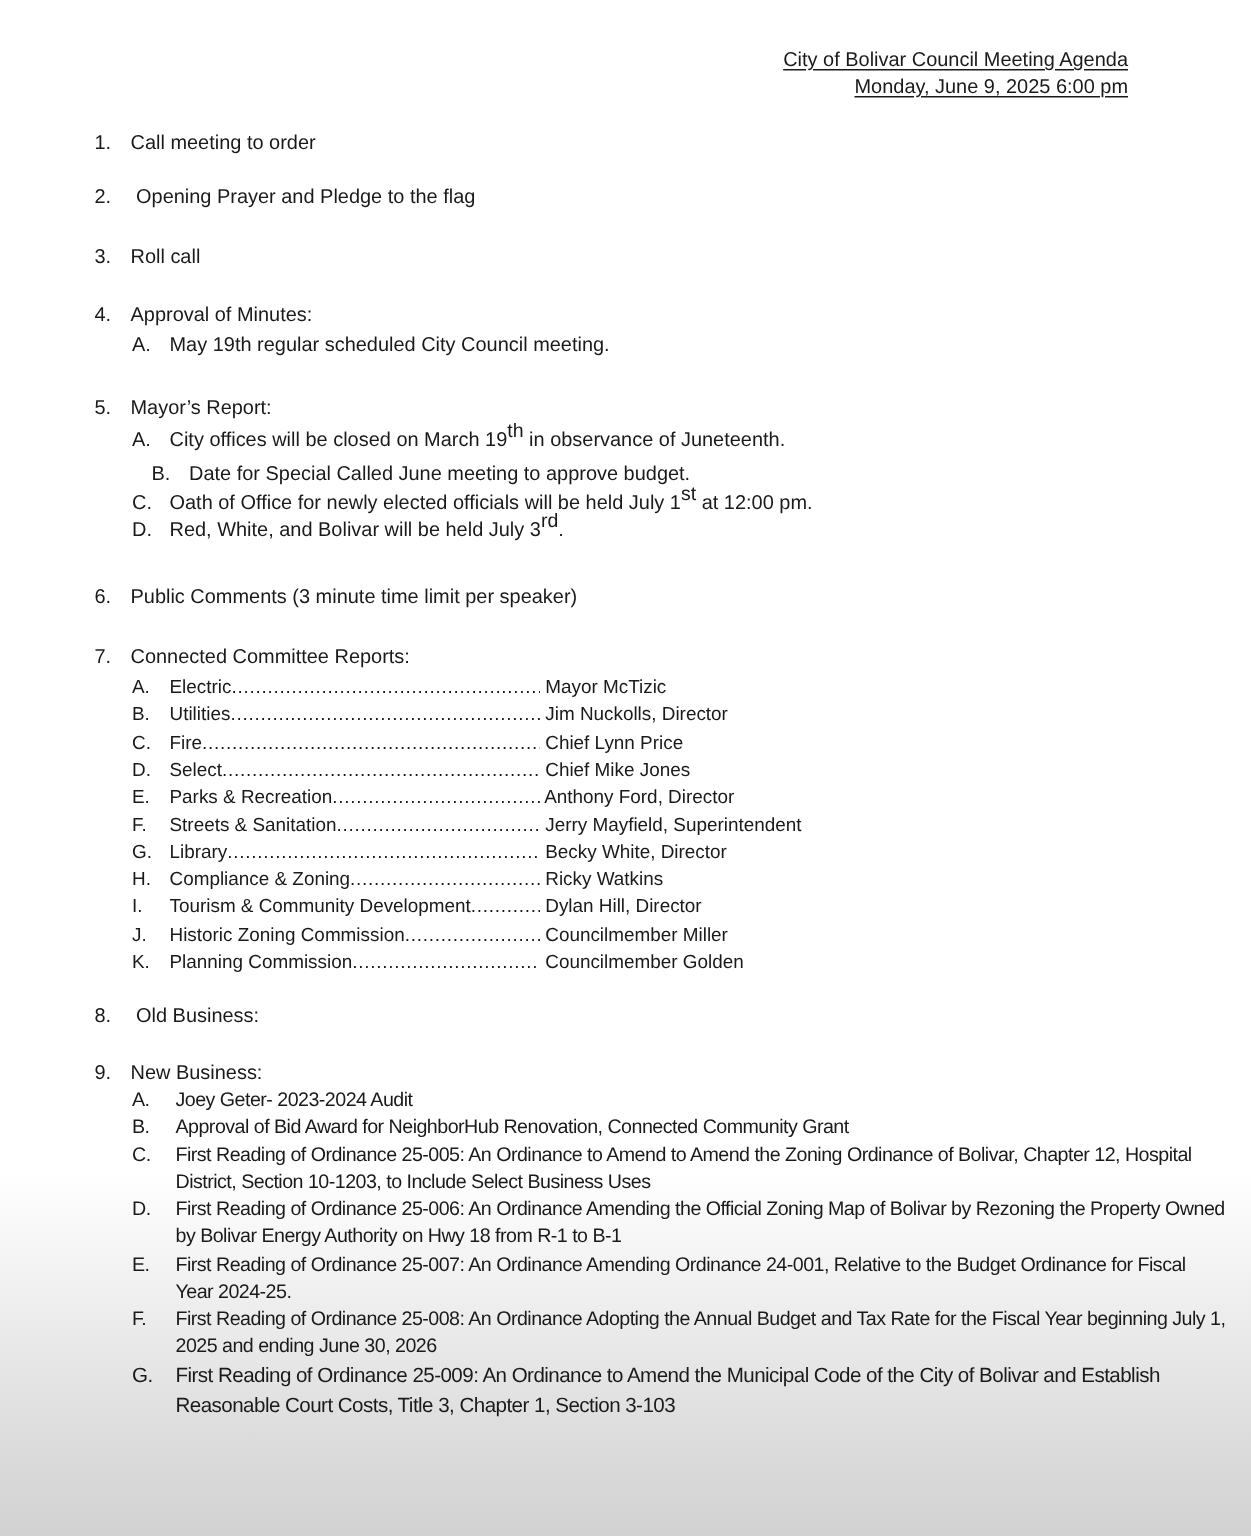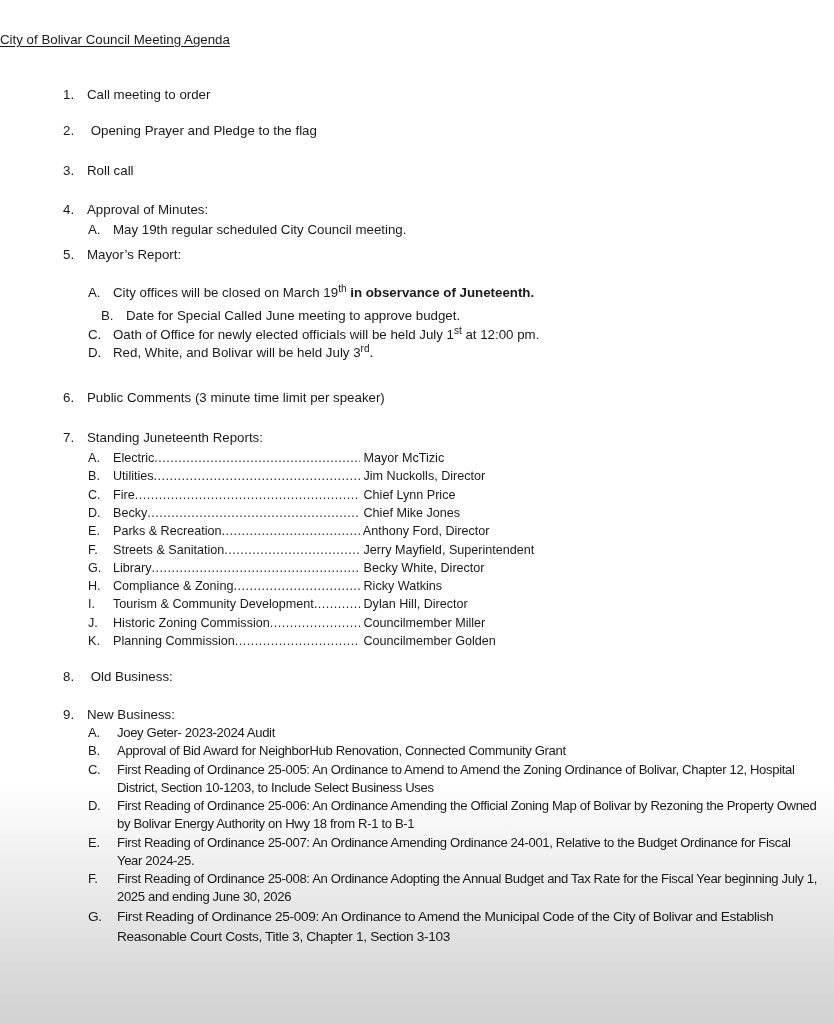--- a/index.html
+++ b/index.html
@@ -10,7 +10,7 @@
       color: #1a1a1a;
       position: relative;
     }
-    .header { position: absolute; top: 31px; left: 0; width: 752px; text-align: left; }
+    .header { position: absolute; top: 31px; left: 0; width: 752px; text-align: right; }
     .header div { font-size: 13.3px; line-height: 18px; text-decoration: underline; text-underline-offset: 2px; }
     .item { position: absolute; left: 63px; font-size: 13.3px; line-height: 18px; white-space: nowrap; }
     .num { display: inline-block; width: 24px; }

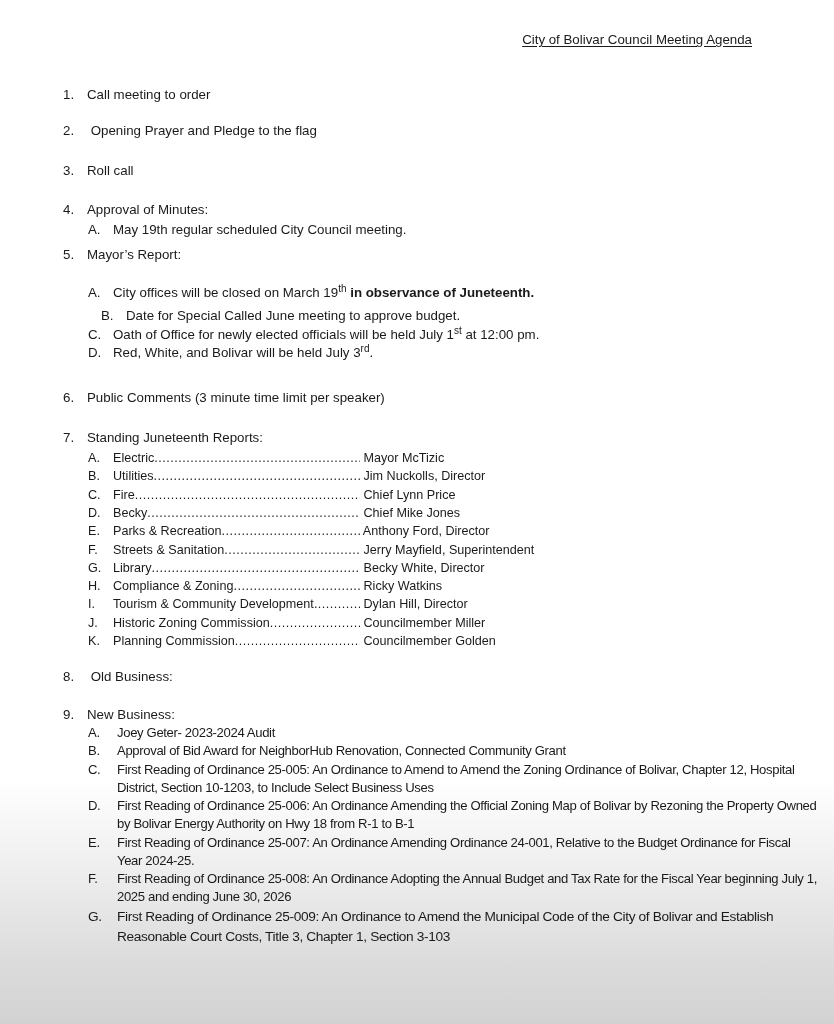--- a/index.html
+++ b/index.html
@@ -30,6 +30,7 @@
 
 <div class="header">
   <div>City of Bolivar Council Meeting Agenda</div>
+  <div>Monday, June 9, 2025 6:00 pm</div>
 </div>
 
 <div class="item" style="top:86px"><span class="num">1.</span><span>Call meeting to order</span></div>

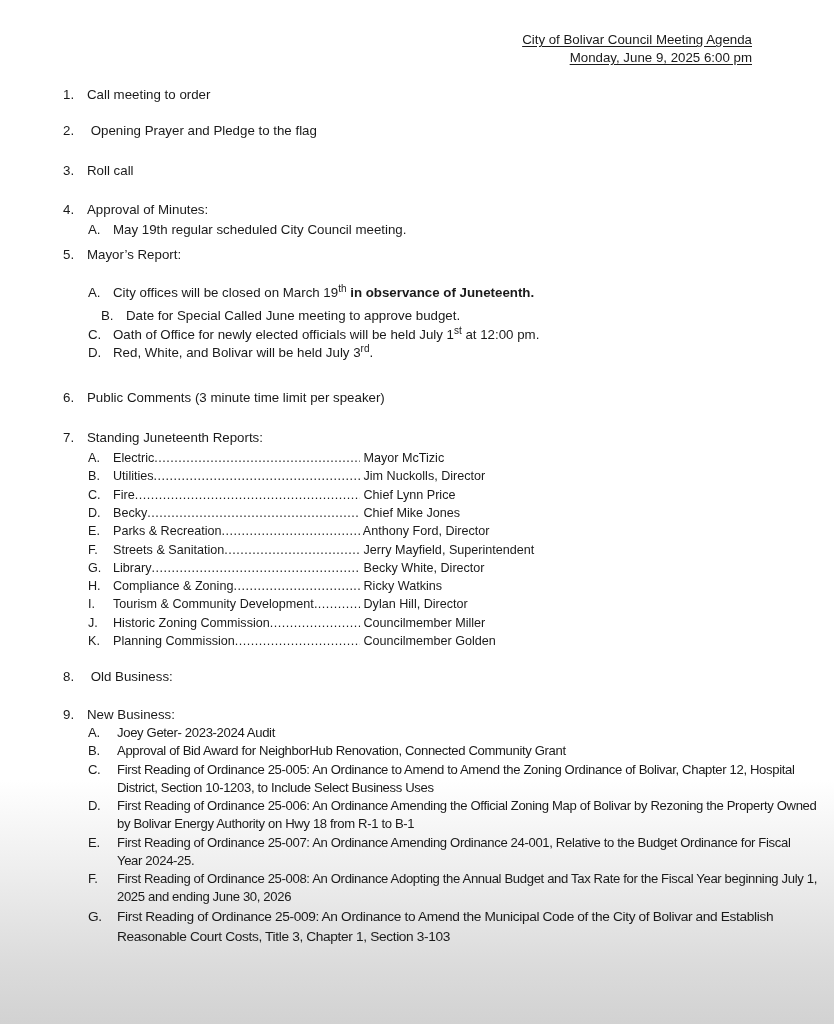--- a/index.html
+++ b/index.html
@@ -40,7 +40,7 @@
 
 <div class="sub" style="top:221px"><span class="let">A.</span><span>May 19th regular scheduled City Council meeting.</span></div>
 
-<div class="item" style="top:246px"><span class="num">5.</span><span>Mayor’s Report:</span></div>
+<div class="item" style="top:263px"><span class="num">5.</span><span>Mayor’s Report:</span></div>
 
 <div id="mayor-list">
     <div class="sub" style="top: 284px;"><span class="let">A.</span><span>City offices will be closed on March 19</span><sup>th</sup><span style="white-space: pre; font-weight: bold;"> in observance of Juneteenth.</span></div>

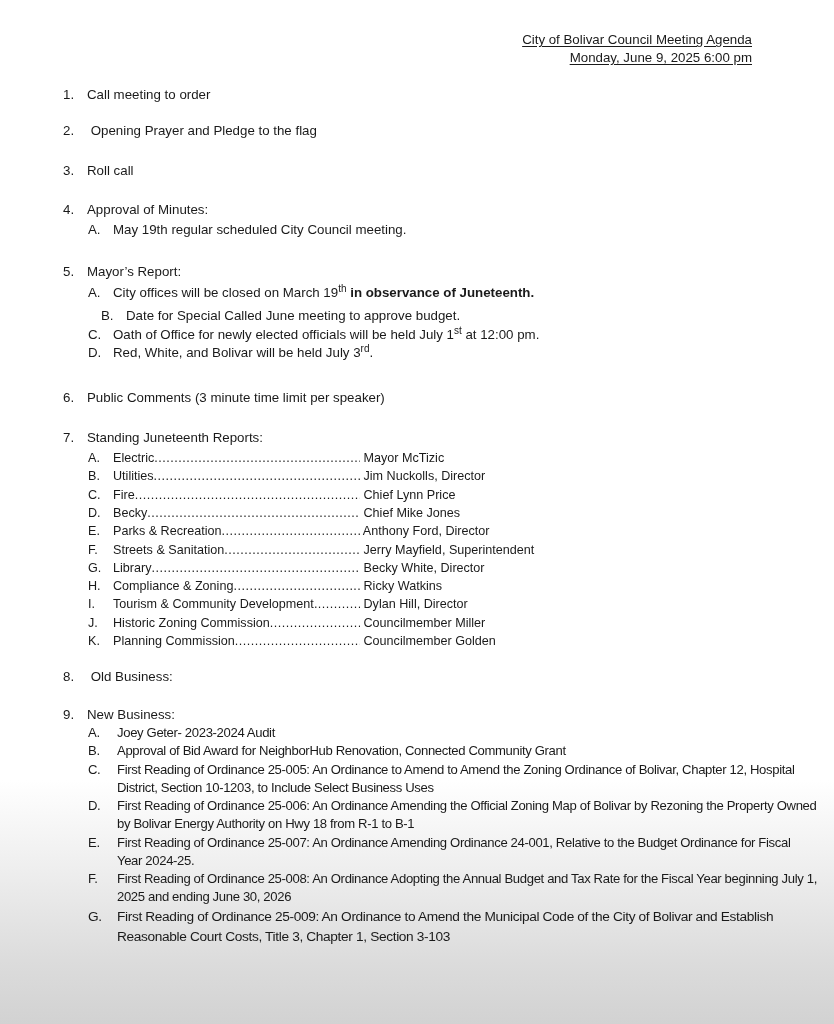--- a/index.html
+++ b/index.html
@@ -16,7 +16,7 @@
     .num { display: inline-block; width: 24px; }
     .sub { position: absolute; left: 88px; font-size: 13.3px; line-height: 18px; white-space: nowrap; }
     .sub .let { display: inline-block; width: 25px; }
-    .sub sup { font-size: 10px; line-height: 0; }
+    .sub sup { font-size: 13px; line-height: 0; }
     .cmt { position: absolute; left: 88px; font-size: 12.6px; line-height: 18.3px; white-space: nowrap; }
     .cmt .let { display: inline-block; width: 25px; }
     .cmt .name { display: inline-block; width: 247px; overflow: hidden; vertical-align: top; }

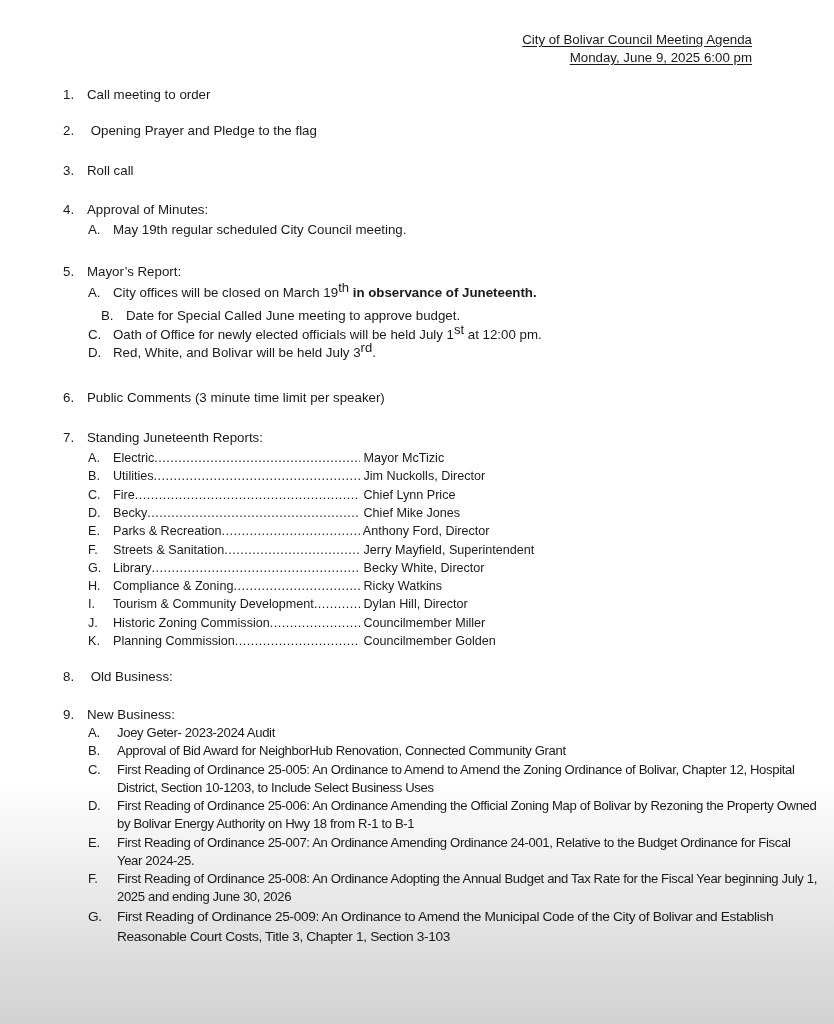--- a/index.html
+++ b/index.html
@@ -43,7 +43,7 @@
 <div class="item" style="top:263px"><span class="num">5.</span><span>Mayor’s Report:</span></div>
 
 <div id="mayor-list">
-    <div class="sub" style="top: 284px;"><span class="let">A.</span><span>City offices will be closed on March 19</span><sup>th</sup><span style="white-space: pre; font-weight: bold;"> in observance of Juneteenth.</span></div>
+    <div class="sub" style="top: 284px;"><span class="let">A.</span><span>City offices will be closed on March 19</span><sup>th</sup><span style="white-space: pre;"> in observance of Juneteenth.</span></div>
     <div class="sub" style="top: 307px; margin-left: 13px;"><span class="let">B.</span><span>Date for Special Called June meeting to approve budget.</span><sup></sup><span style="white-space: pre;"></span></div>
     <div class="sub" style="top: 326px;"><span class="let">C.</span><span>Oath of Office for newly elected officials will be held July 1</span><sup>st</sup><span style="white-space: pre;"> at 12:00 pm.</span></div>
     <div class="sub" style="top: 344px;"><span class="let">D.</span><span>Red, White, and Bolivar will be held July 3</span><sup>rd</sup><span style="white-space: pre;">.</span></div>

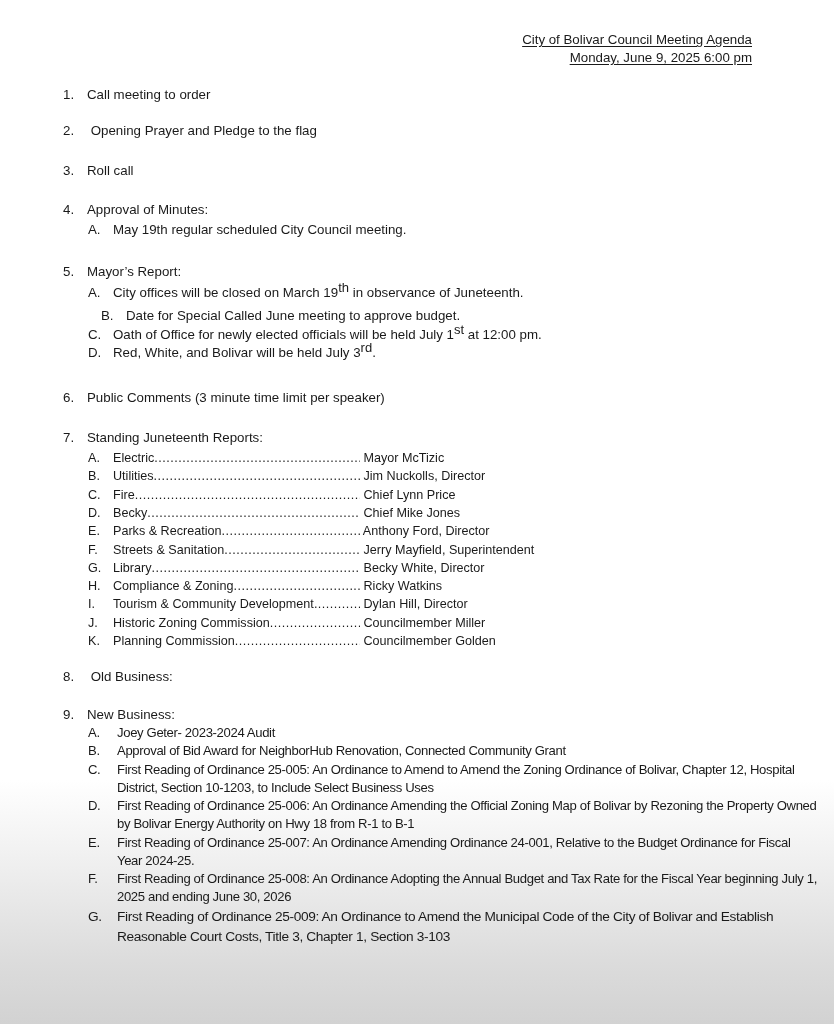--- a/index.html
+++ b/index.html
@@ -50,7 +50,7 @@
   </div>
 
 <div class="item" style="top:389px"><span class="num">6.</span><span>Public Comments (3 minute time limit per speaker)</span></div>
-<div class="item" style="top:429px"><span class="num">7.</span><span>Standing Juneteenth Reports:</span></div>
+<div class="item" style="top:429px"><span class="num">7.</span><span>Connected Committee Reports:</span></div>
 
 <div id="committee-list">
     <div class="cmt" style="top: 449px;"><span class="let">A.</span><span class="name"><span>Electric</span><span class="dots">........................................................................................................................</span></span> <span>Mayor McTizic</span></div>

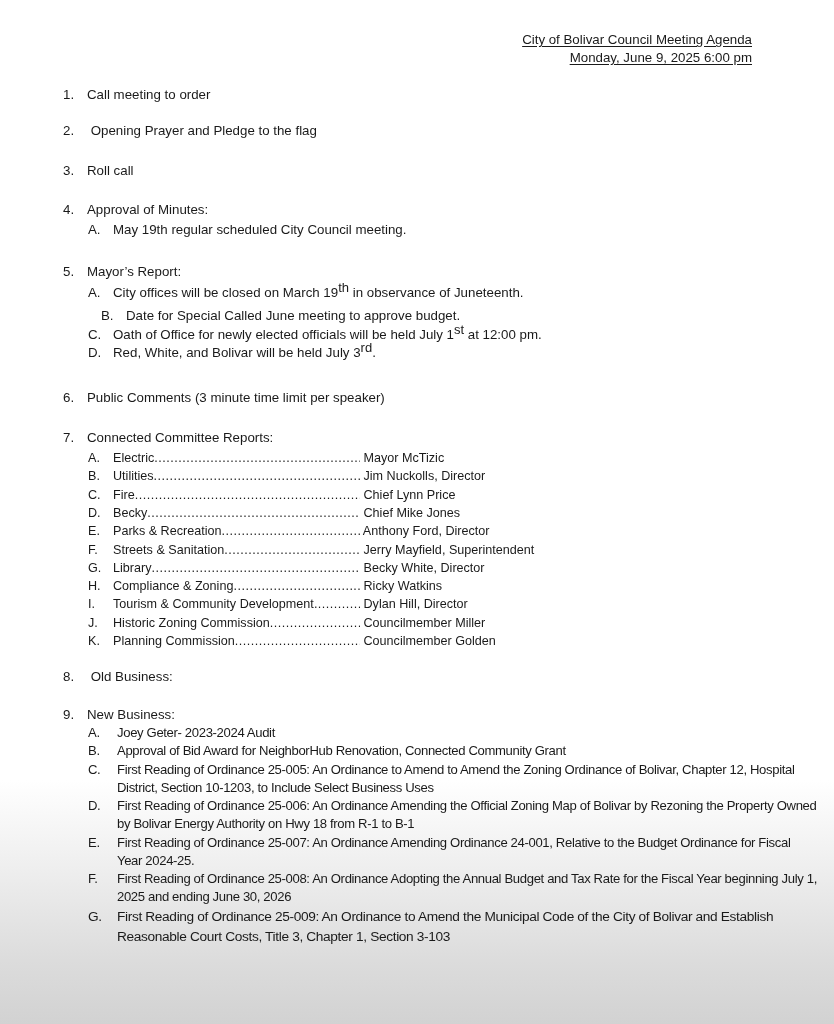--- a/index.html
+++ b/index.html
@@ -56,7 +56,7 @@
     <div class="cmt" style="top: 449px;"><span class="let">A.</span><span class="name"><span>Electric</span><span class="dots">........................................................................................................................</span></span> <span>Mayor McTizic</span></div>
     <div class="cmt" style="top: 467.3px;"><span class="let">B.</span><span class="name"><span>Utilities</span><span class="dots">........................................................................................................................</span></span> <span>Jim Nuckolls, Director</span></div>
     <div class="cmt" style="top: 485.6px;"><span class="let">C.</span><span class="name"><span>Fire</span><span class="dots">........................................................................................................................</span></span> <span>Chief Lynn Price</span></div>
-    <div class="cmt" style="top: 503.9px;"><span class="let">D.</span><span class="name"><span>Becky</span><span class="dots">........................................................................................................................</span></span> <span>Chief Mike Jones</span></div>
+    <div class="cmt" style="top: 503.9px;"><span class="let">D.</span><span class="name"><span>Select</span><span class="dots">........................................................................................................................</span></span> <span>Chief Mike Jones</span></div>
     <div class="cmt" style="top: 522.2px;"><span class="let">E.</span><span class="name"><span>Parks &amp; Recreation</span><span class="dots">........................................................................................................................</span></span> <span>Anthony Ford, Director</span></div>
     <div class="cmt" style="top: 540.5px;"><span class="let">F.</span><span class="name"><span>Streets &amp; Sanitation</span><span class="dots">........................................................................................................................</span></span> <span>Jerry Mayfield, Superintendent</span></div>
     <div class="cmt" style="top: 558.8px;"><span class="let">G.</span><span class="name"><span>Library</span><span class="dots">........................................................................................................................</span></span> <span>Becky White, Director</span></div>

